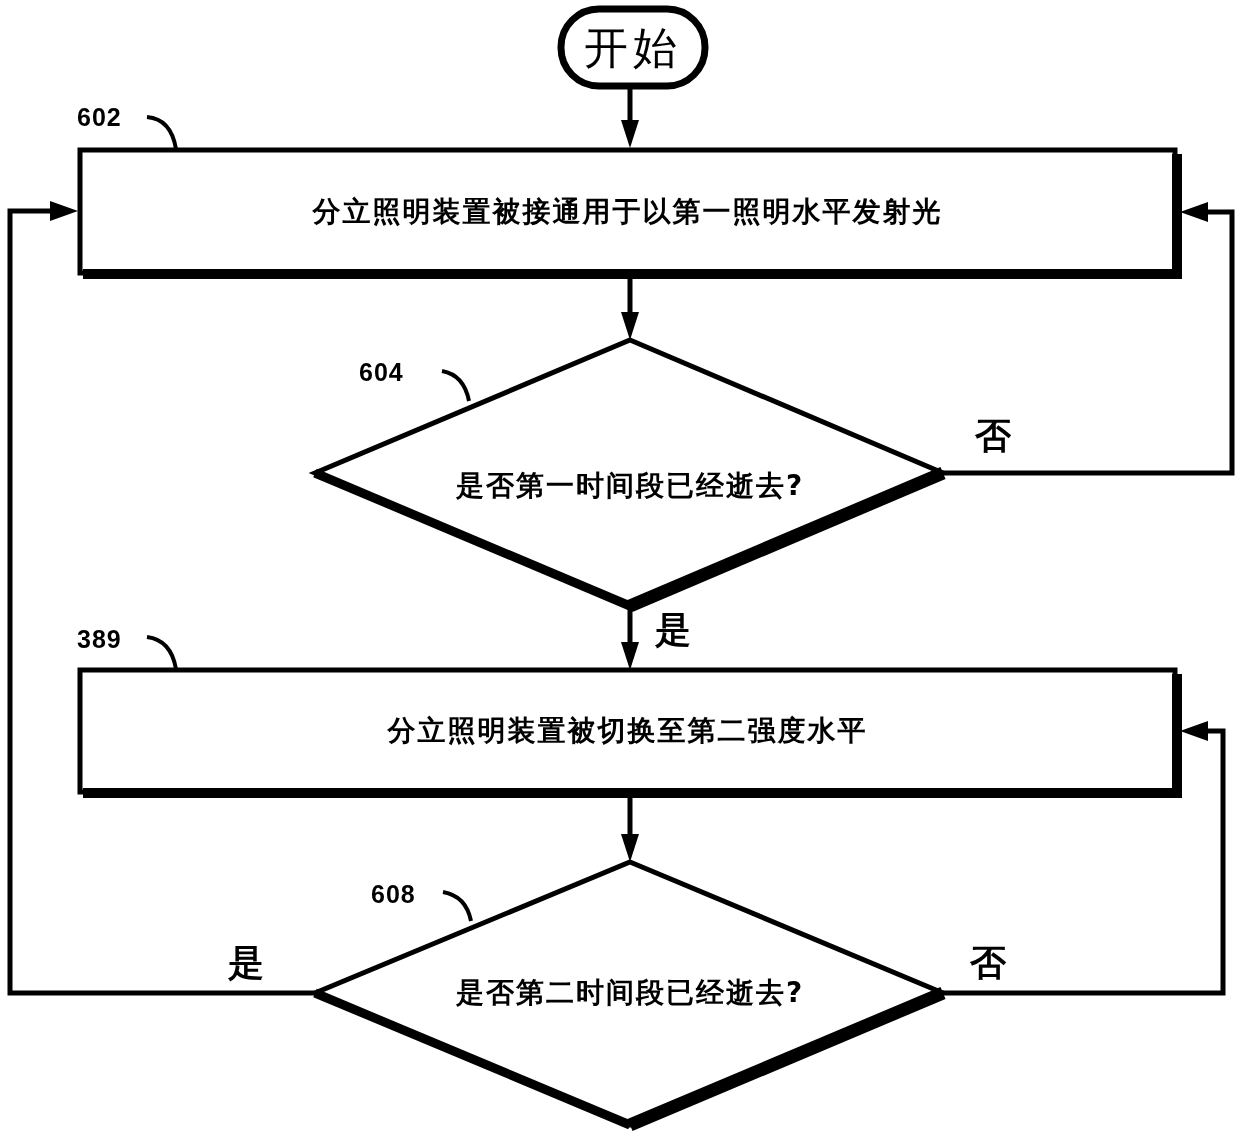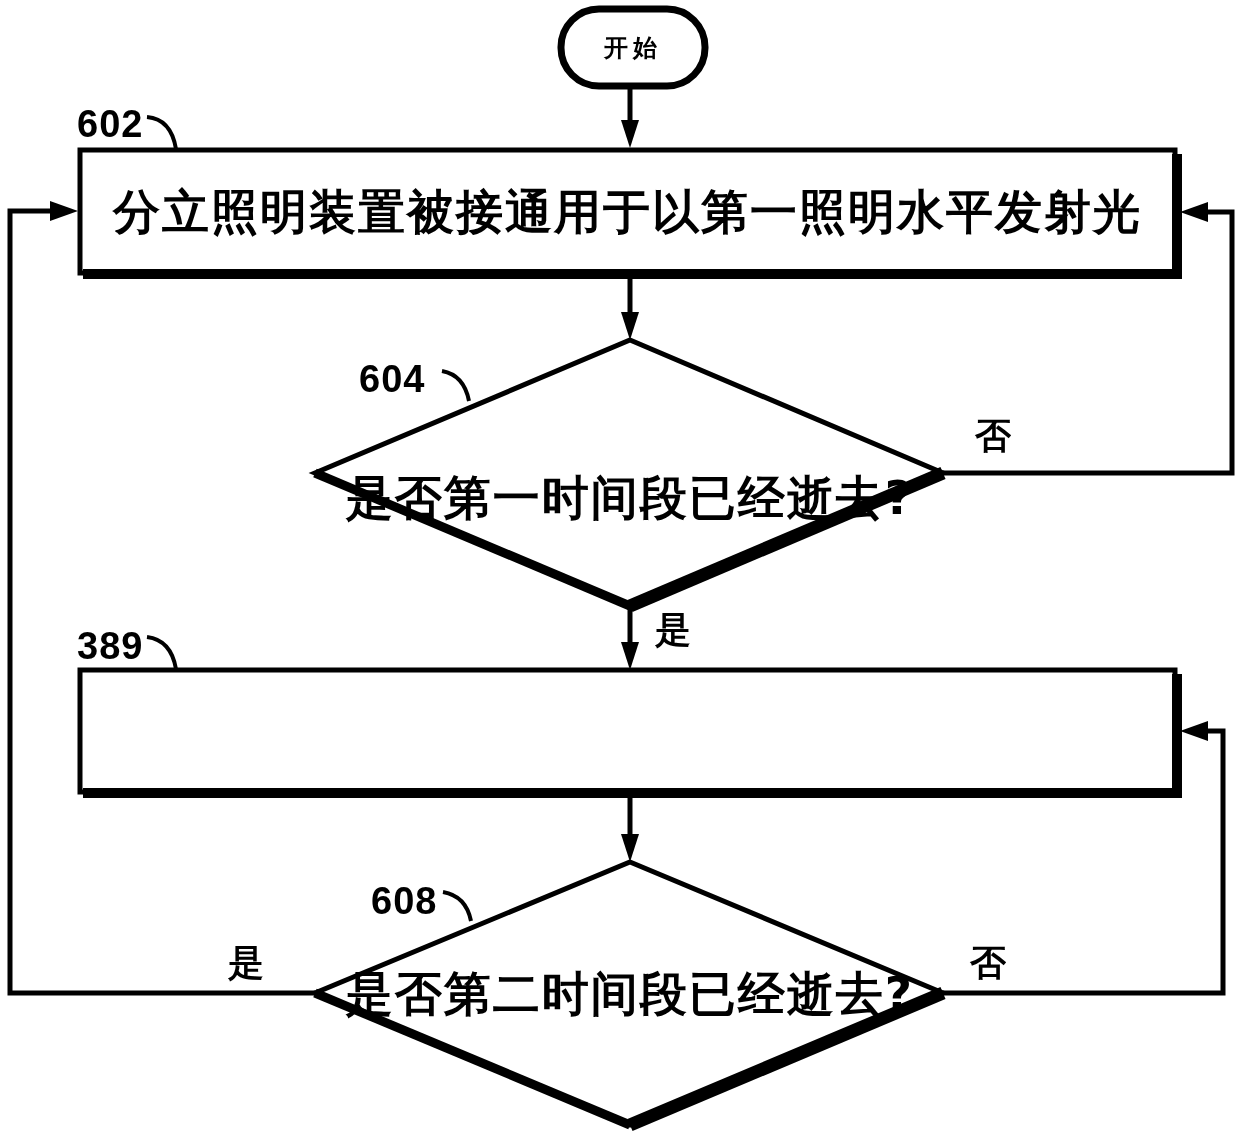--- a/index.html
+++ b/index.html
@@ -45,9 +45,9 @@
     font-weight:600;
   }
   .start-label{
-    font-size:24px;
+    font-size:44px;
     letter-spacing:5px;
-    font-weight:700;
+    font-weight:400;
     text-align:center;
   }
 </style>

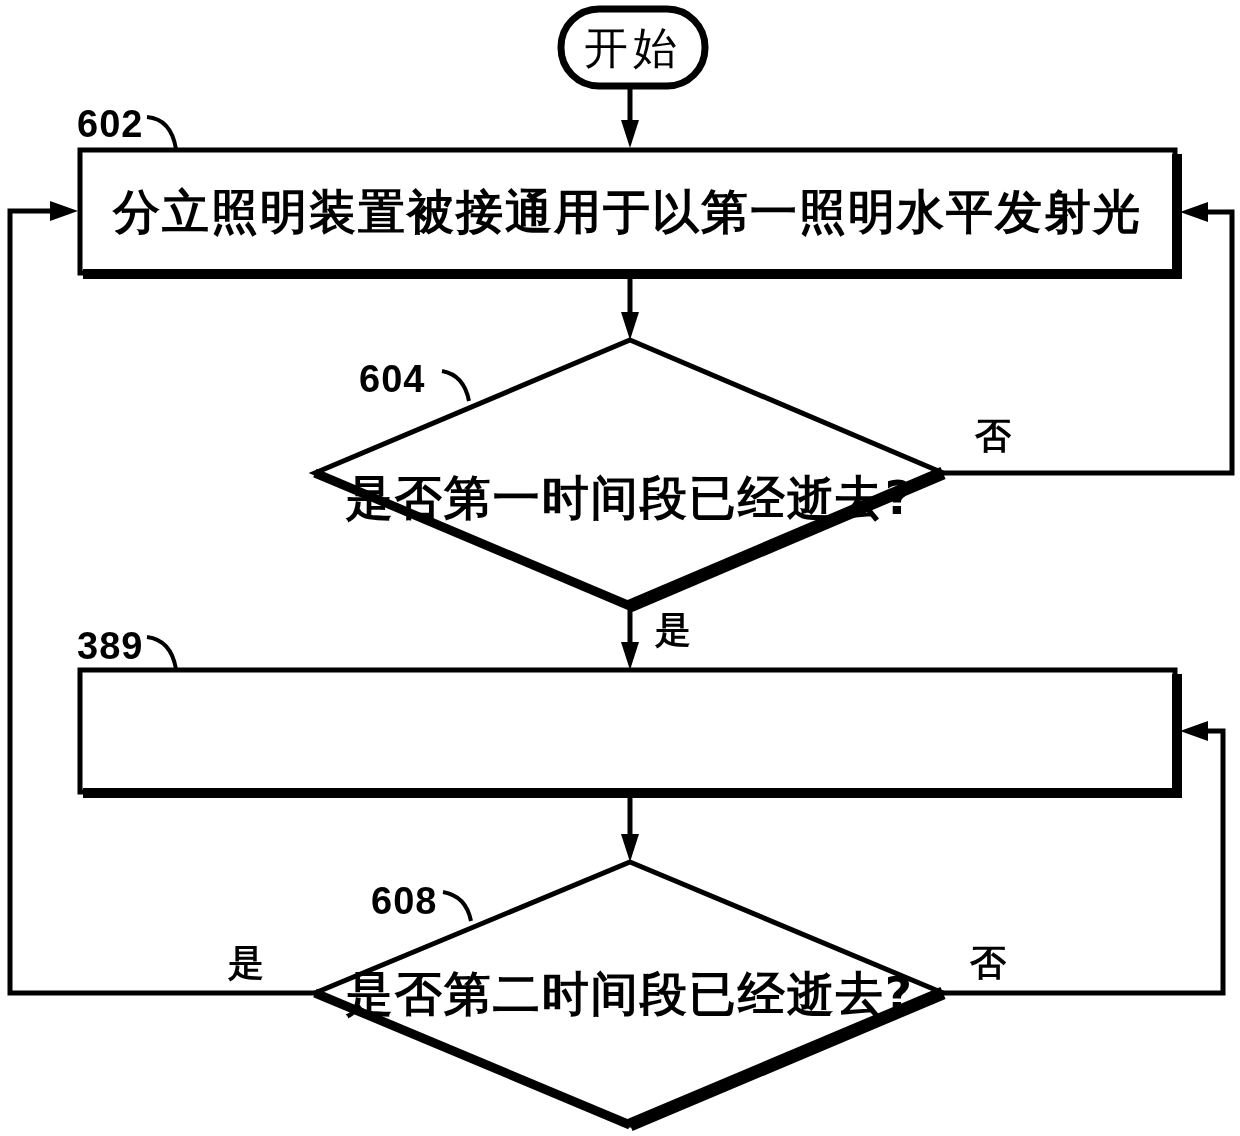--- a/index.html
+++ b/index.html
@@ -35,7 +35,7 @@
     font-weight:600;
   }
   .ref-label{
-    font-size:38px;
+    font-size:25px;
     font-weight:bold;
     letter-spacing:1px;
     font-family:"Liberation Sans","DejaVu Sans",sans-serif;

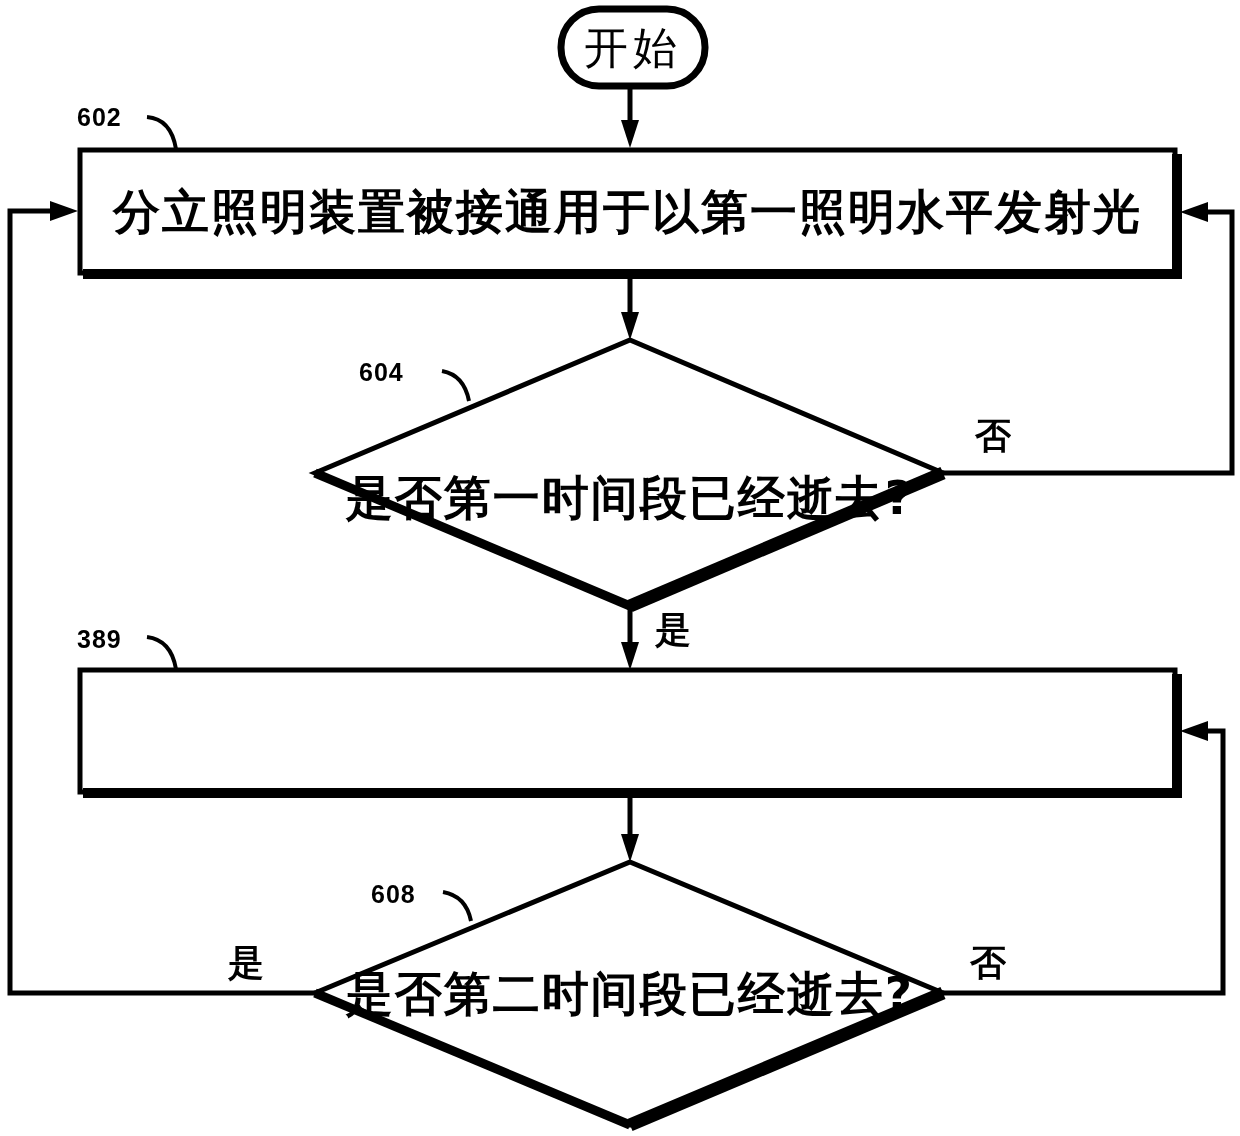--- a/index.html
+++ b/index.html
@@ -30,7 +30,7 @@
     align-items:center;
     justify-content:center;
     text-align:center;
-    font-size:47px;
+    font-size:28px;
     letter-spacing:2px;
     font-weight:600;
   }

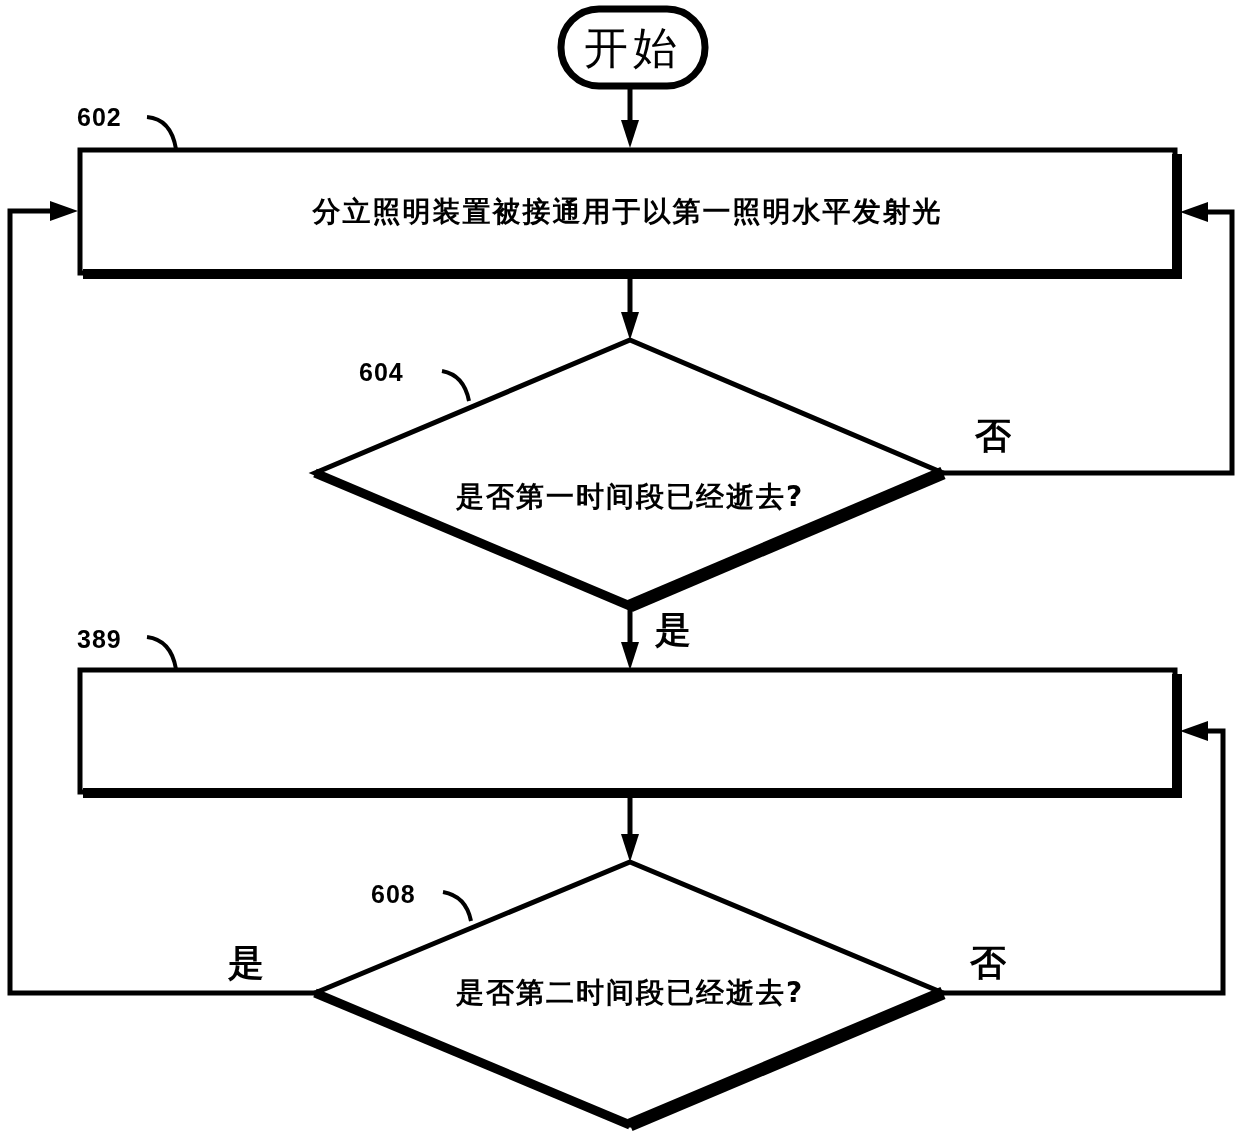--- a/index.html
+++ b/index.html
@@ -110,7 +110,7 @@
 
   <div class="txt node-text" style="left:80px;top:150px;width:1095px;height:123px;">分立照明装置被接通用于以第一照明水平发射光</div>
 
-  <div class="txt node-text" style="left:330px;top:477px;width:600px;height:40px;">是否第一时间段已经逝去?</div>
+  <div class="txt node-text" style="left:330px;top:466px;width:600px;height:40px;">是否第一时间段已经逝去?</div>
   <div class="txt node-text" style="left:330px;top:973px;width:600px;height:40px;text-align:right;">是否第二时间段已经逝去?</div>
 
   <div class="txt branch-label" style="left:975px;top:418px;">否</div>

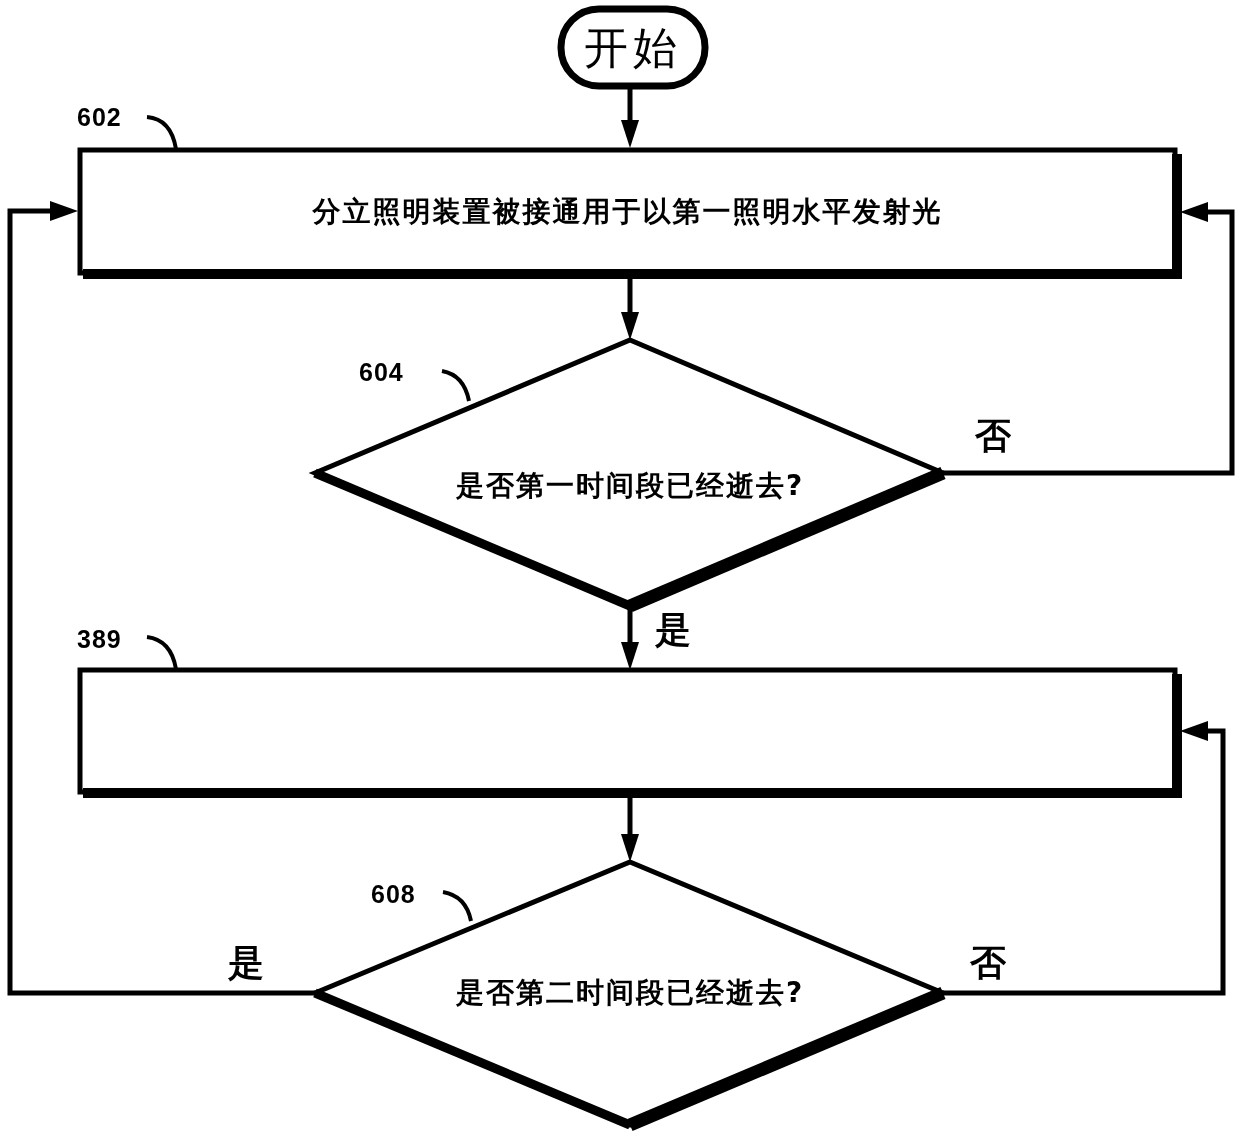--- a/index.html
+++ b/index.html
@@ -109,6 +109,7 @@
   <div class="txt ref-label" style="left:371px;top:882px;text-align:right;">608</div>
 
   <div class="txt node-text" style="left:80px;top:150px;width:1095px;height:123px;">分立照明装置被接通用于以第一照明水平发射光</div>
+  <div class="txt node-text" style="left:80px;top:670px;width:1095px;height:122px;">分立照明装置被切换至第二强度水平</div>
 
   <div class="txt node-text" style="left:330px;top:466px;width:600px;height:40px;">是否第一时间段已经逝去?</div>
   <div class="txt node-text" style="left:330px;top:973px;width:600px;height:40px;text-align:right;">是否第二时间段已经逝去?</div>

